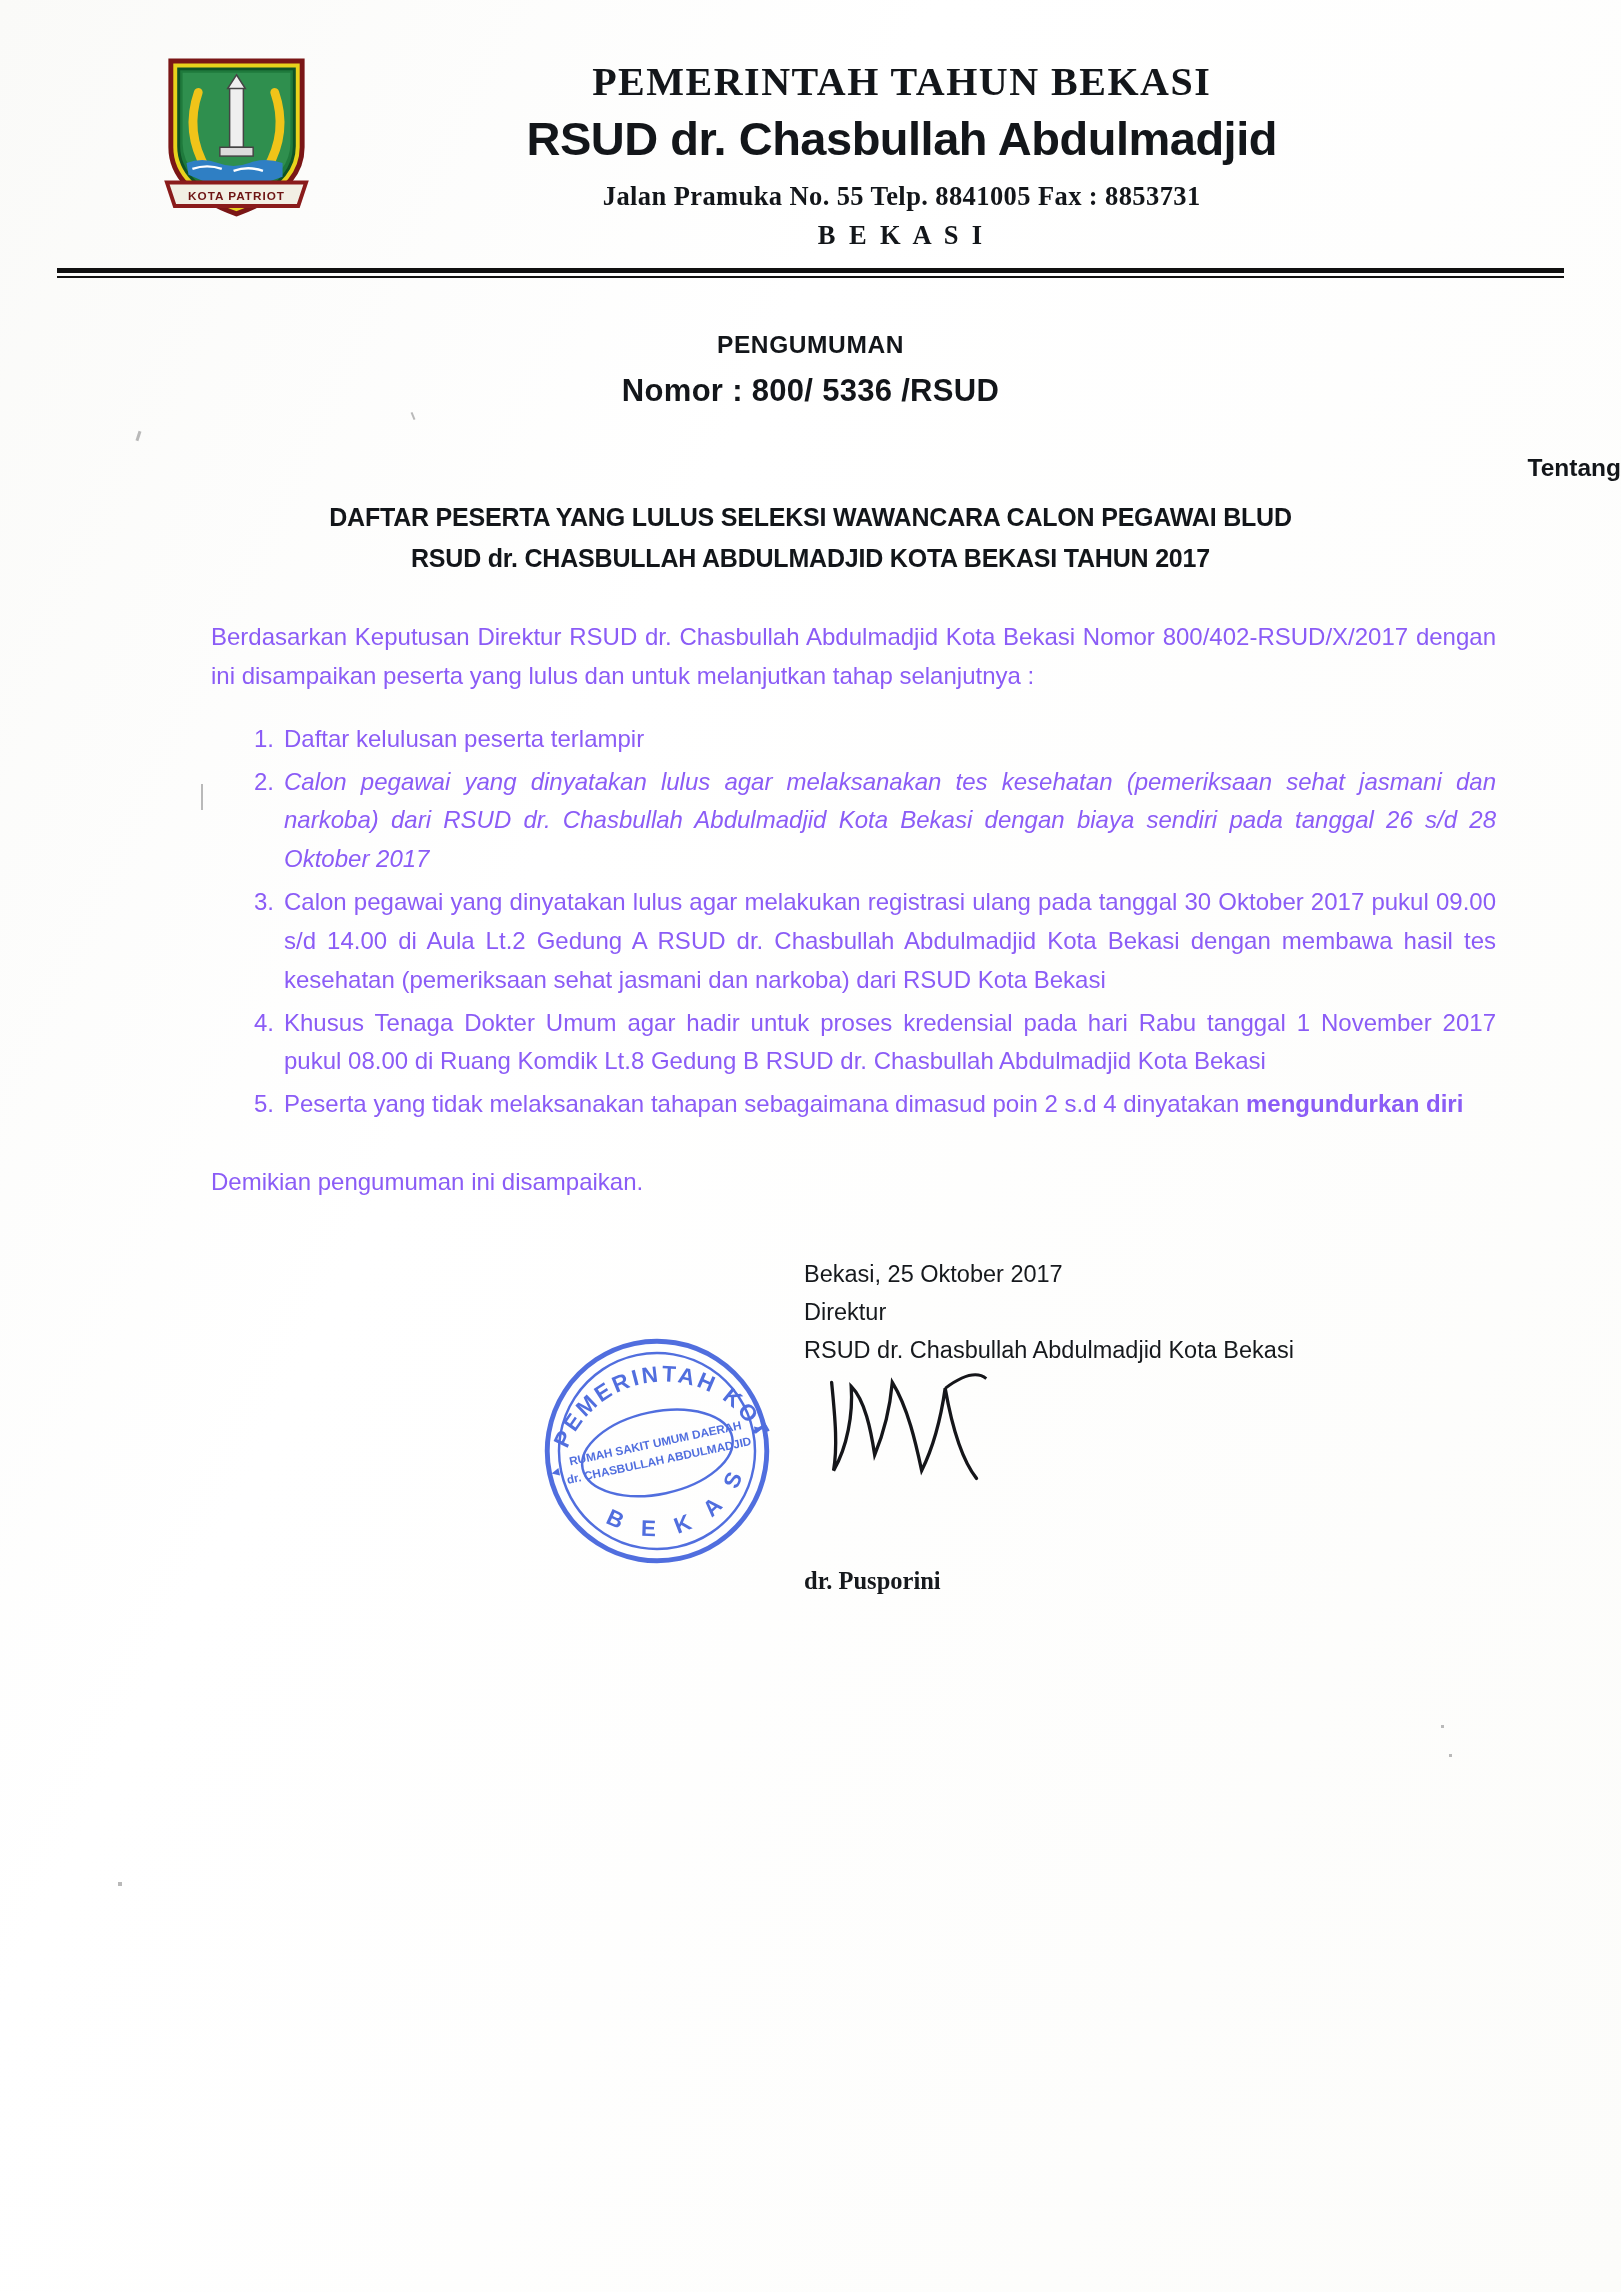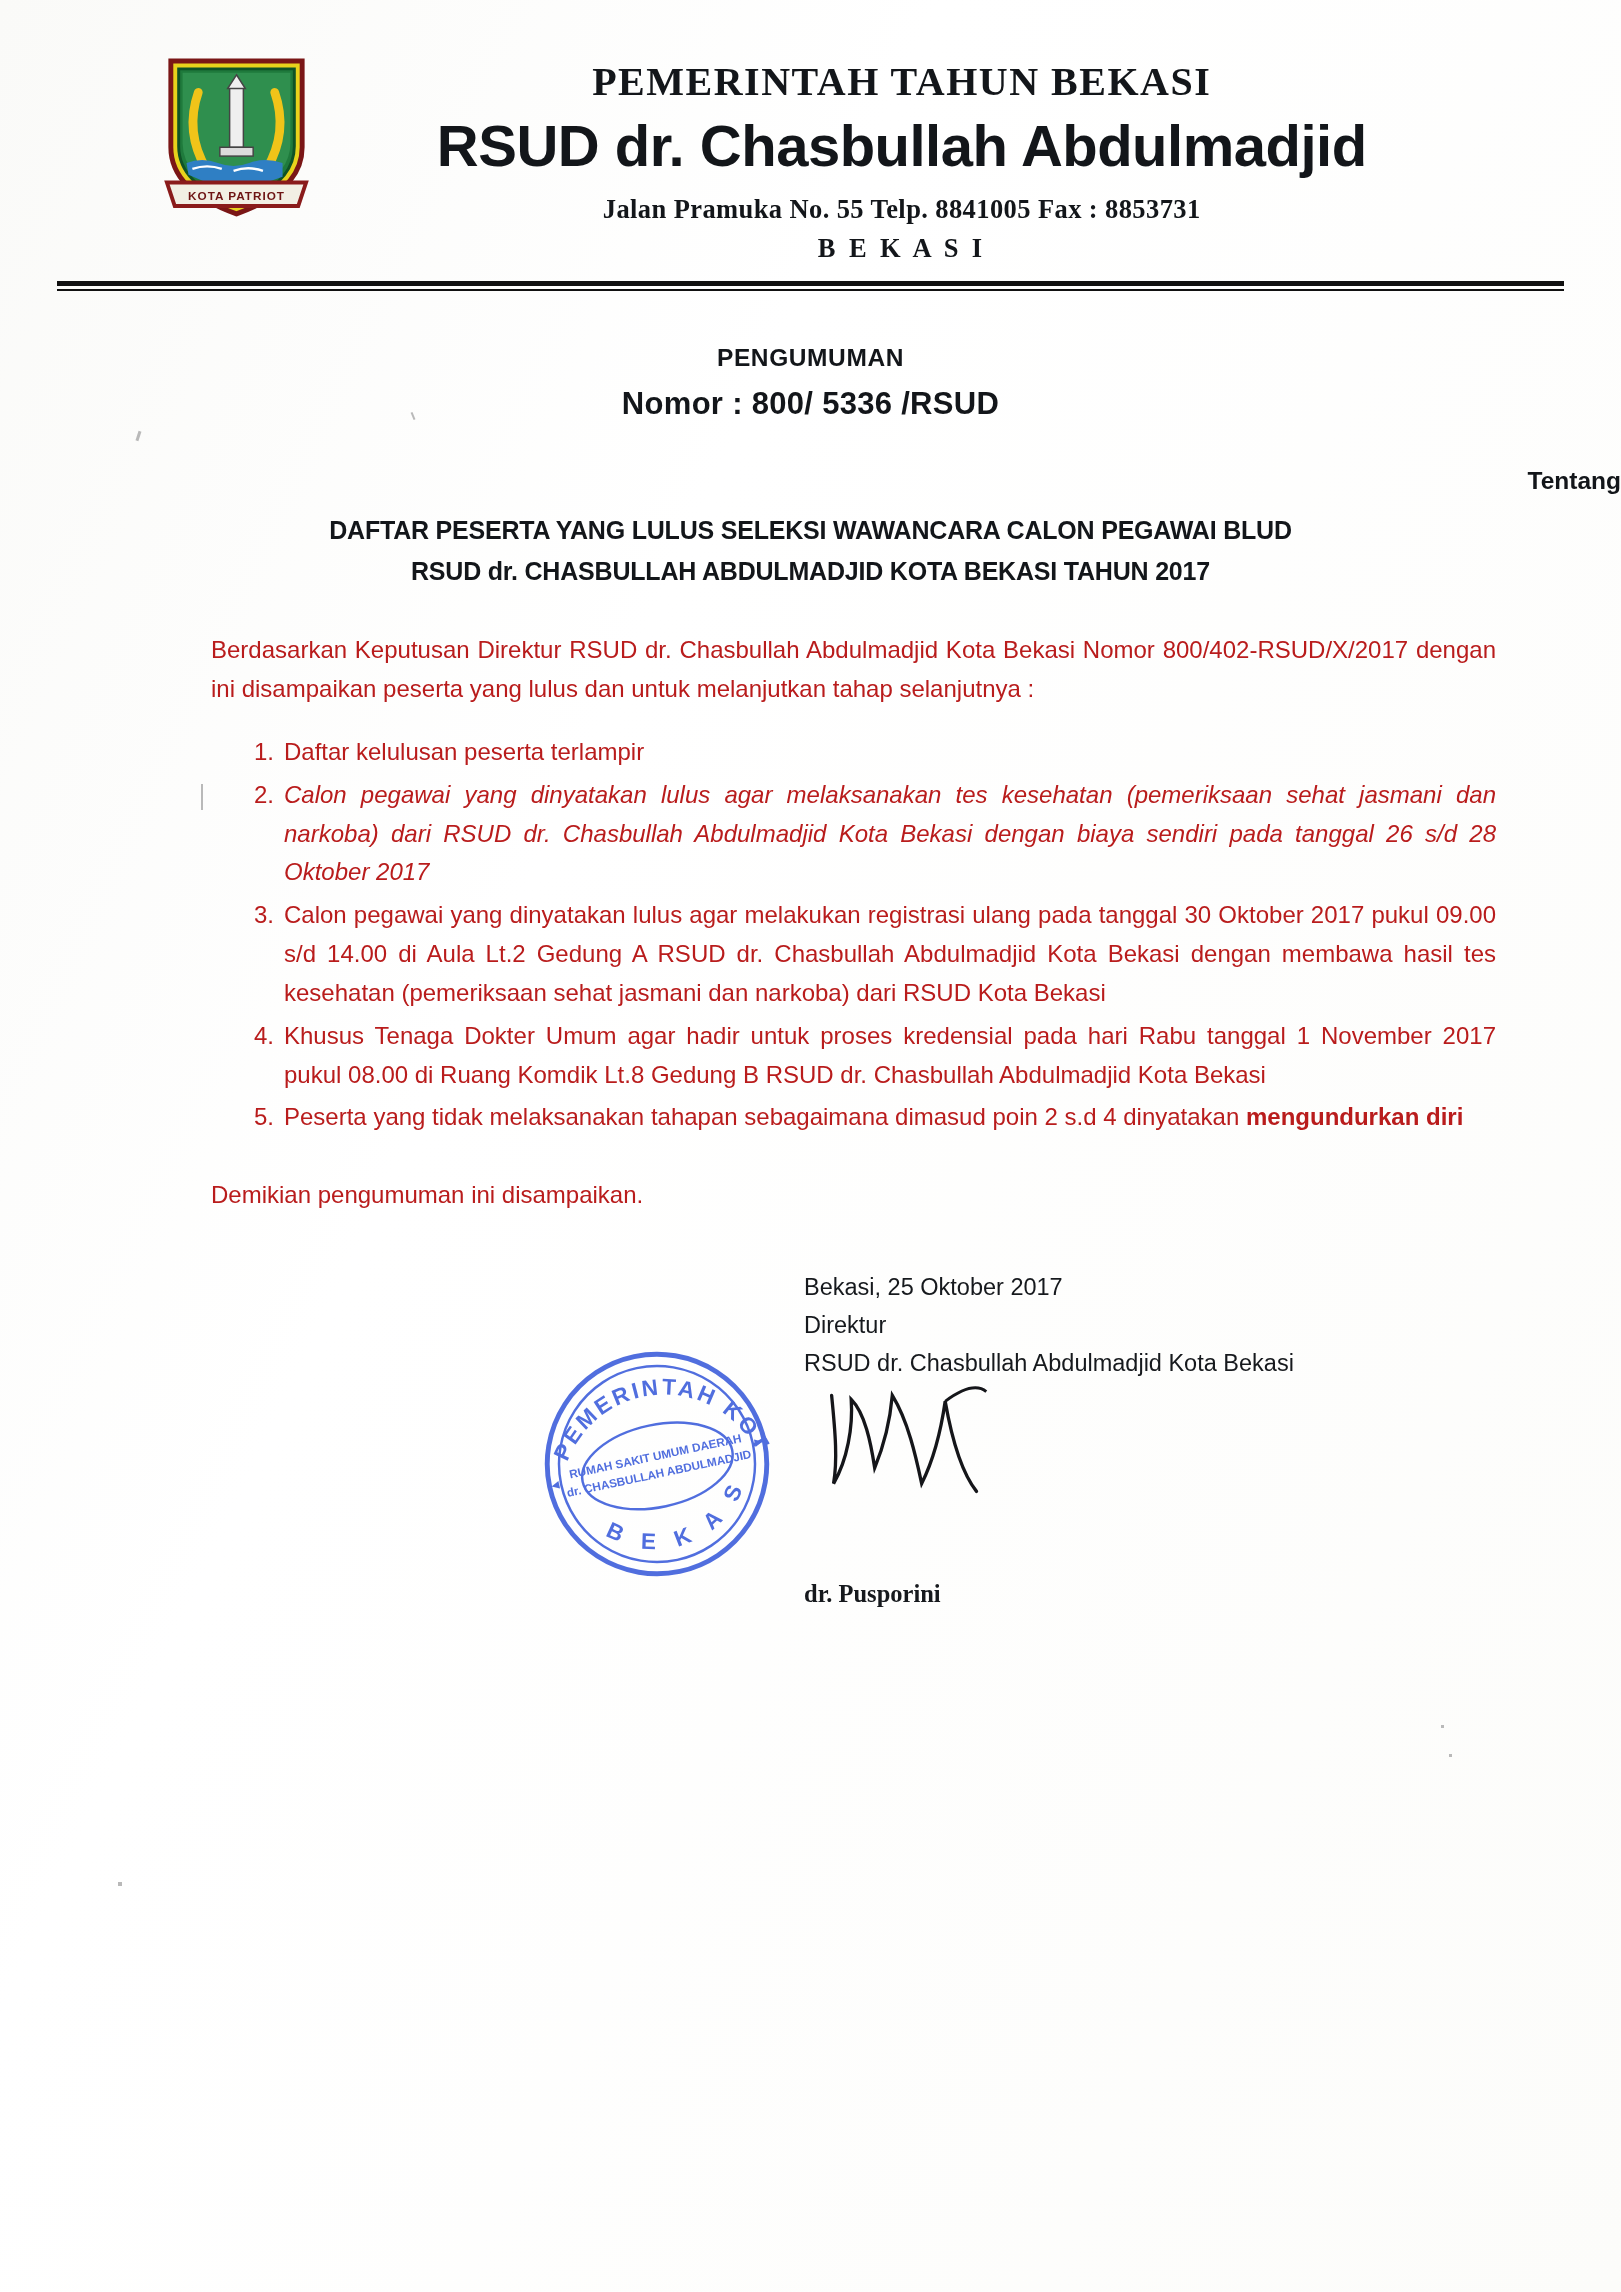--- a/index.html
+++ b/index.html
@@ -61,7 +61,7 @@
   .head-line2 {
     font-family: "Liberation Sans", sans-serif;
     font-weight: bold;
-    font-size: 58px;
+    font-size: 47px;
     letter-spacing: -0.5px;
     line-height: 1.2;
     margin-top: 5.9px;

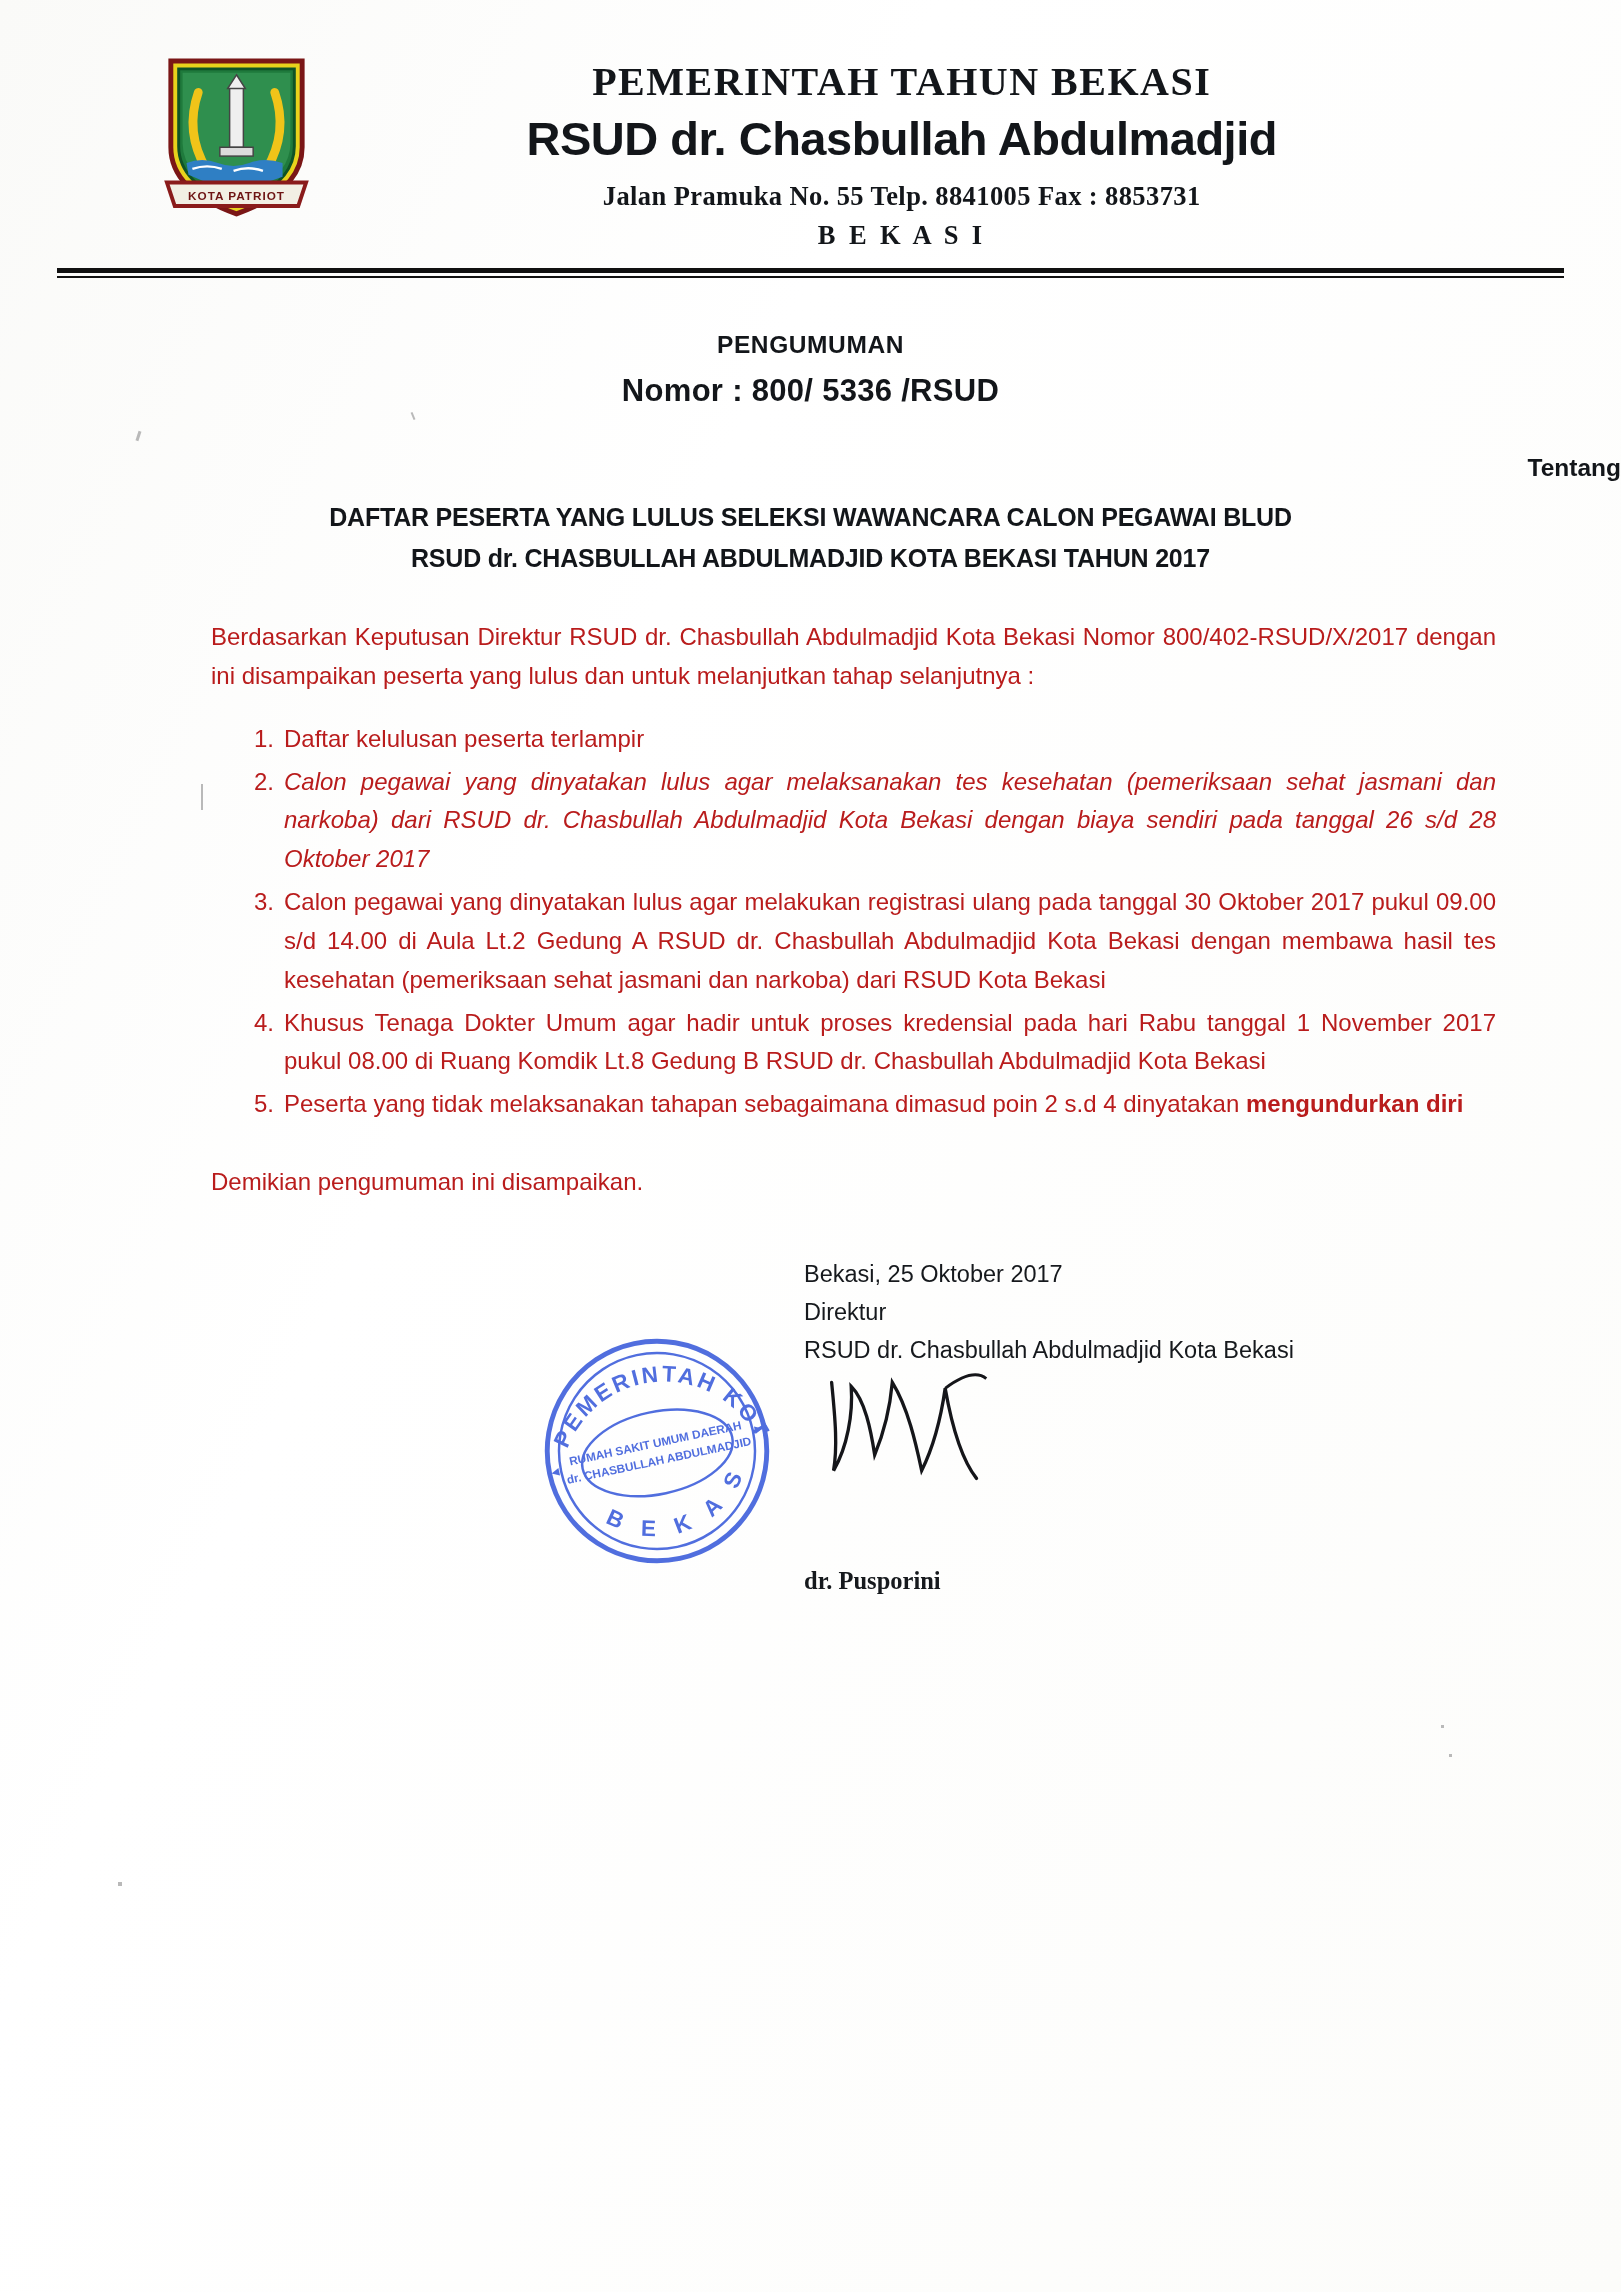--- a/index.html
+++ b/index.html
@@ -113,7 +113,7 @@
     font-size: 24px;
     line-height: 1.62;
     text-align: justify;
-    color: #b91c1c;
+    color: #8b5cf6;
   }
   .para-intro { text-align: justify; }
   ol.main-list {

